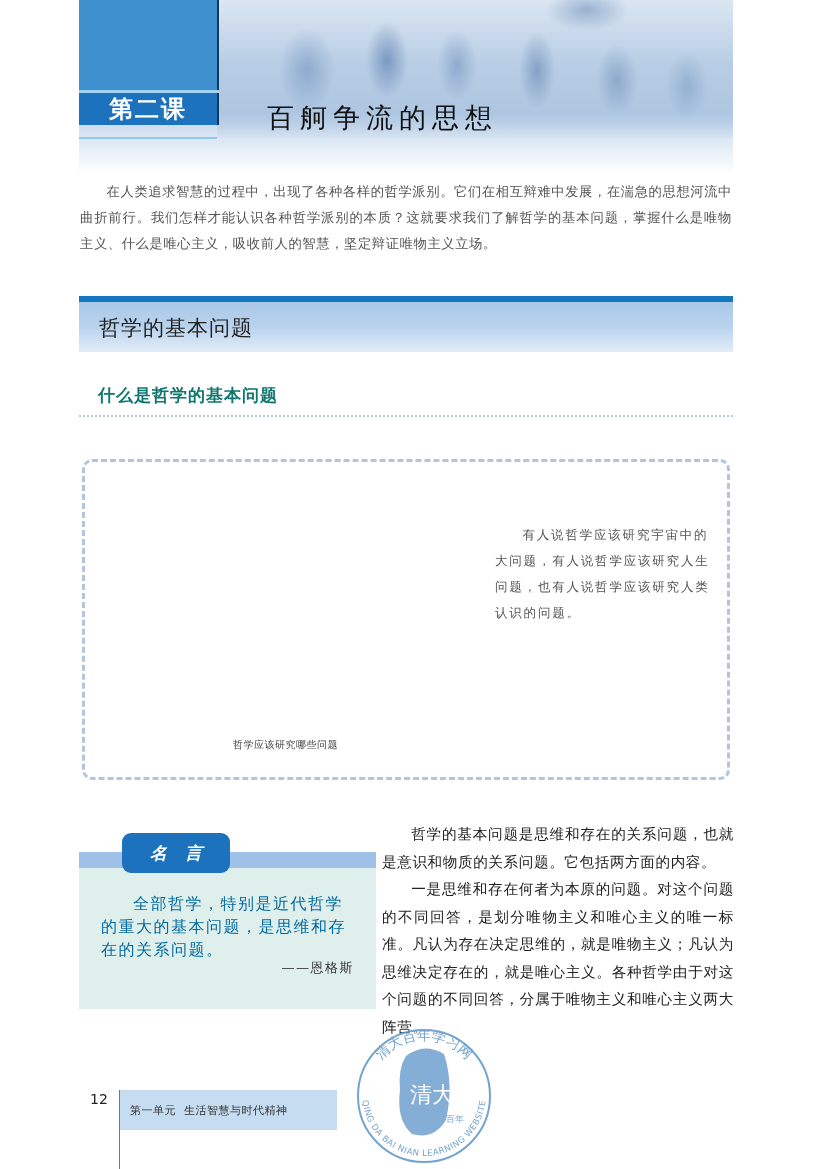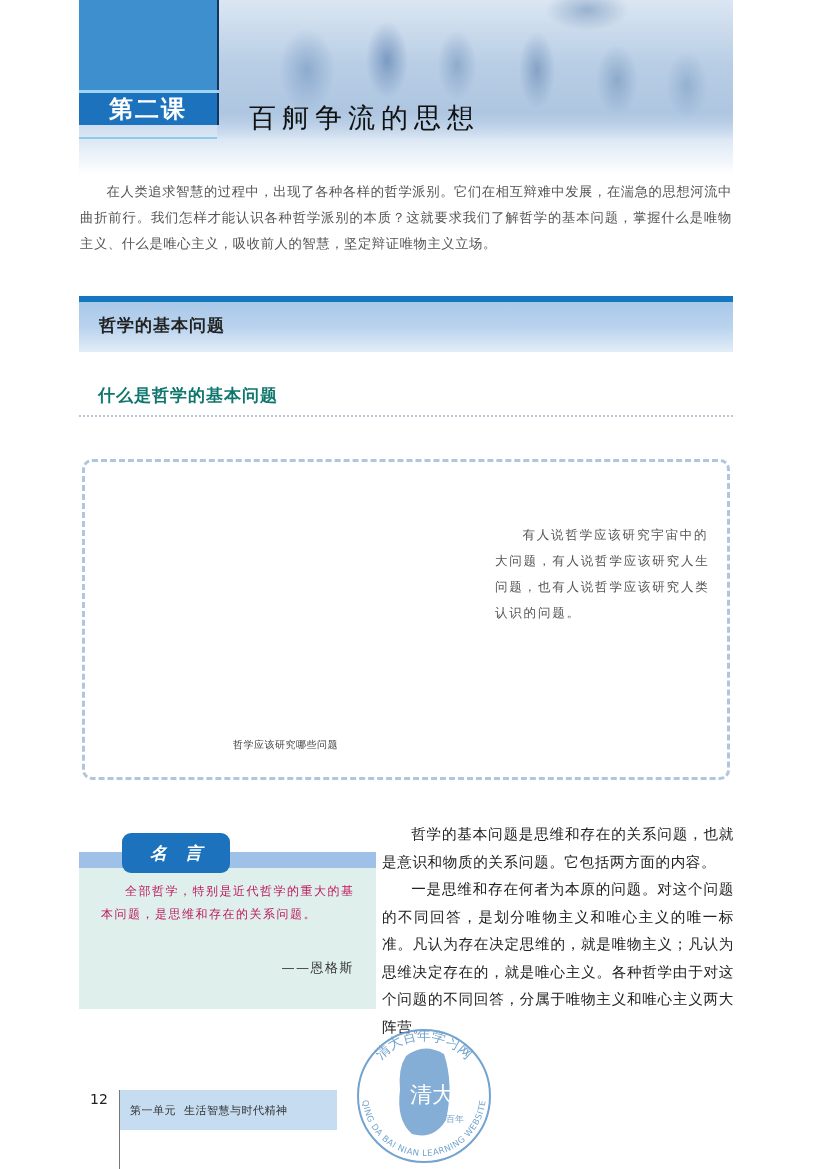--- a/index.html
+++ b/index.html
@@ -44,7 +44,7 @@
     position:absolute; left:0; top:137px; width:138px; height:2px; background:#8ec9ee;
   }
   .lesson-title {
-    position:absolute; left:170px; top:100px;
+    position:absolute; left:188px; top:100px;
     font-size:27px; color:#111; letter-spacing:6px;
     font-family:"DejaVu Serif", serif;
   }

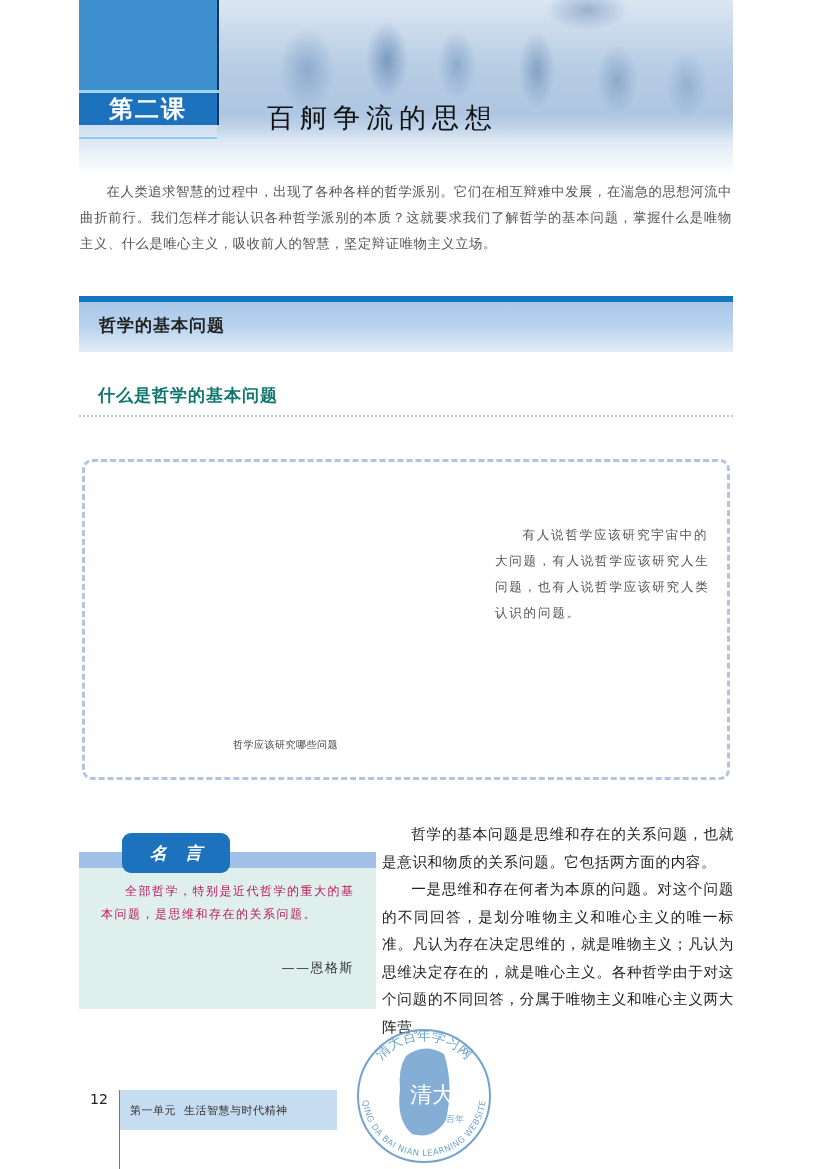--- a/index.html
+++ b/index.html
@@ -62,7 +62,7 @@
     box-sizing:border-box;
   }
   .section-title {
-    position:absolute; left:20px; top:12px; font-size:17px; color:#222; font-weight:bold;
+    position:absolute; left:20px; top:12px; font-size:21px; color:#222; font-weight:normal;
     letter-spacing:1px;
   }
   

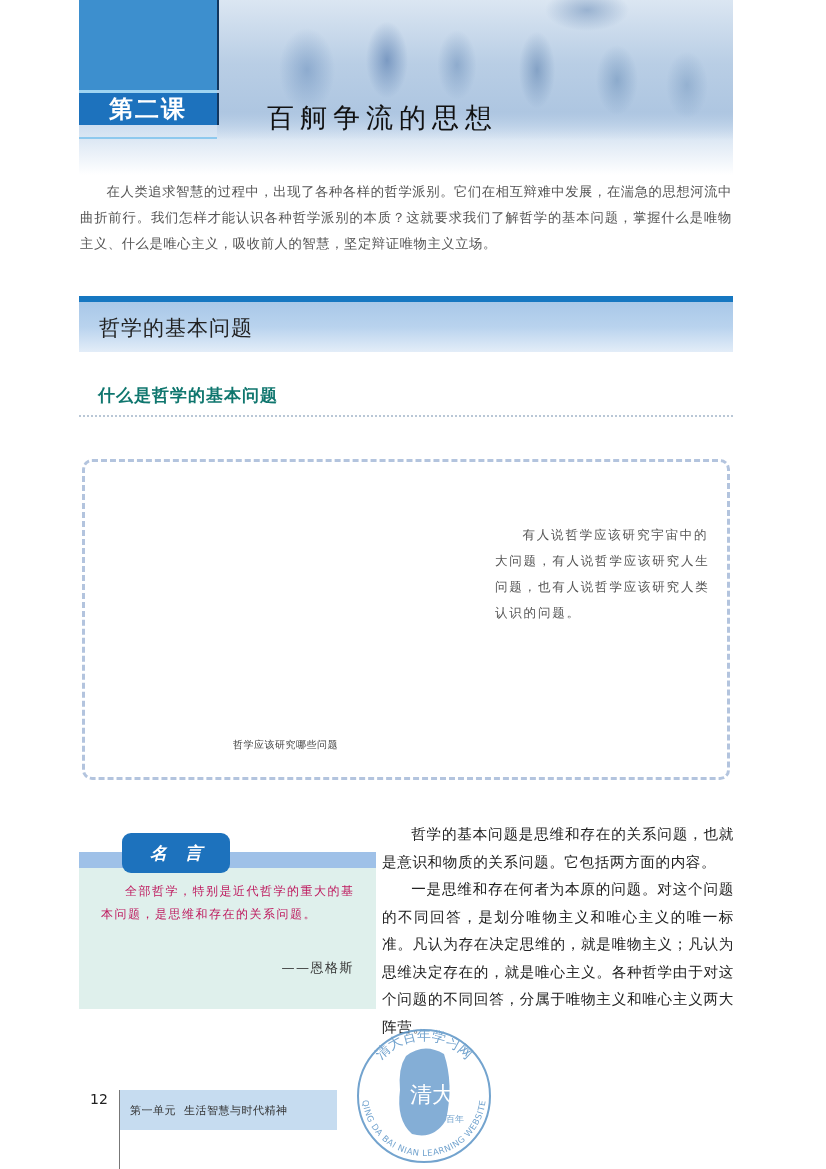--- a/index.html
+++ b/index.html
@@ -114,8 +114,8 @@
     text-indent:18px;
   }
   .quote-text {
-    position:absolute; left:22px; top:28px; width:254px;
-    font-size:12px; line-height:23px; color:#be185d; letter-spacing:1.5px; text-indent:2em;
+    position:absolute; left:22px; top:40px; width:254px;
+    font-size:16px; line-height:23px; color:#0369a1; letter-spacing:1.5px; text-indent:2em;
   }
   .quote-author {
     position:absolute; right:22px; top:107px;

